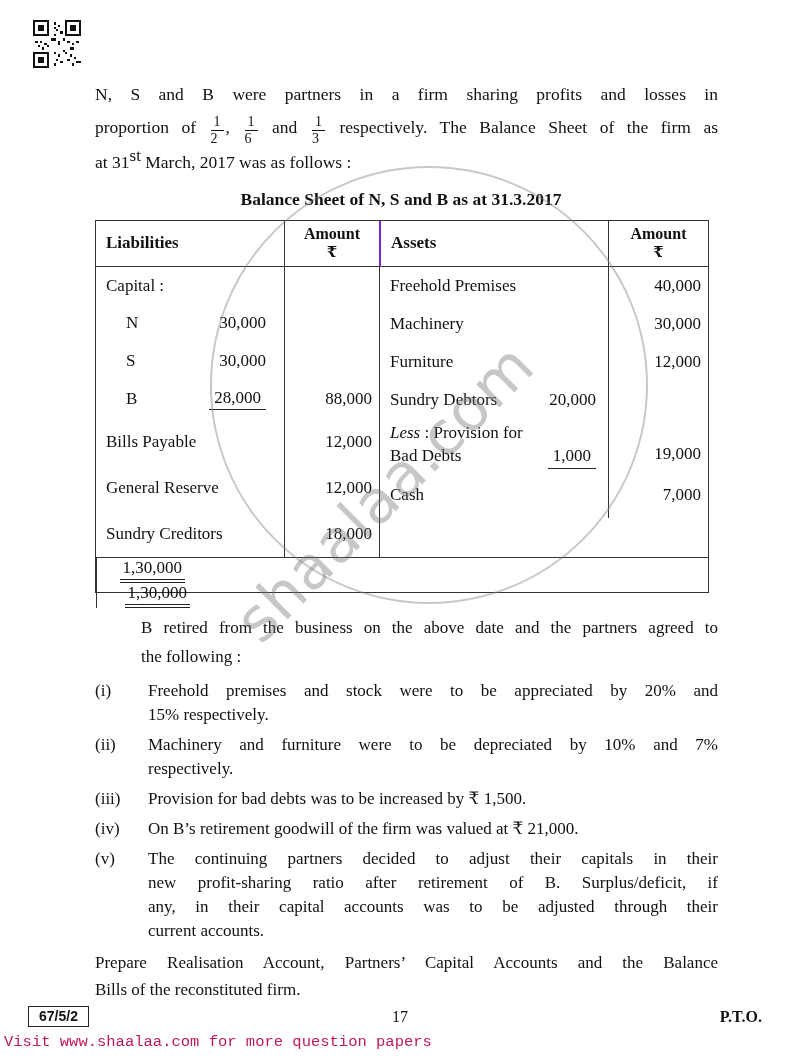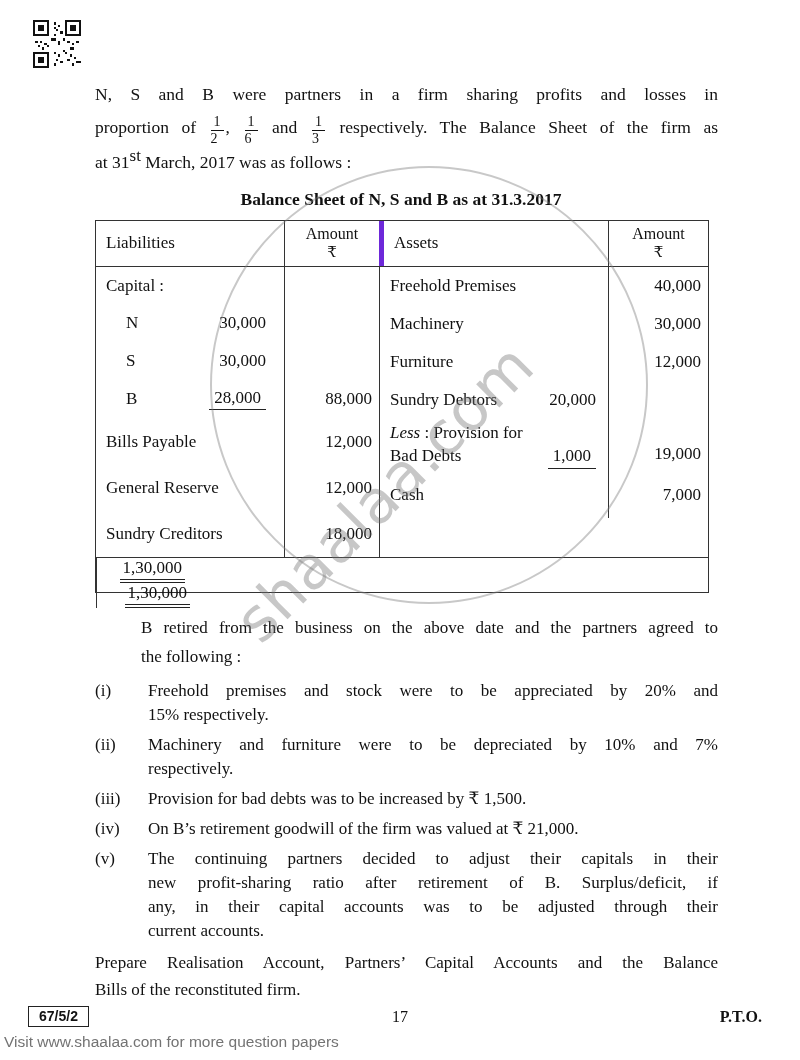--- a/index.html
+++ b/index.html
@@ -35,7 +35,7 @@
   .c3 { width:229px; border-left:5px solid #6d28d9; }
   .c4 { width:100px; border-left:1px solid #333; }
   .bs-header { display:flex; height:46px; border-bottom:1px solid #333; }
-  .hc { display:flex; align-items:center; padding-left:10px; }
+  .hc { display:flex; align-items:center; padding-left:10px;font-weight:bold; }
   .hc.amt { flex-direction:column; align-items:center; justify-content:center;
     padding-left:0; font-size:16px; line-height:19px; }
   .hc.amt .rup { font-size:15px; }

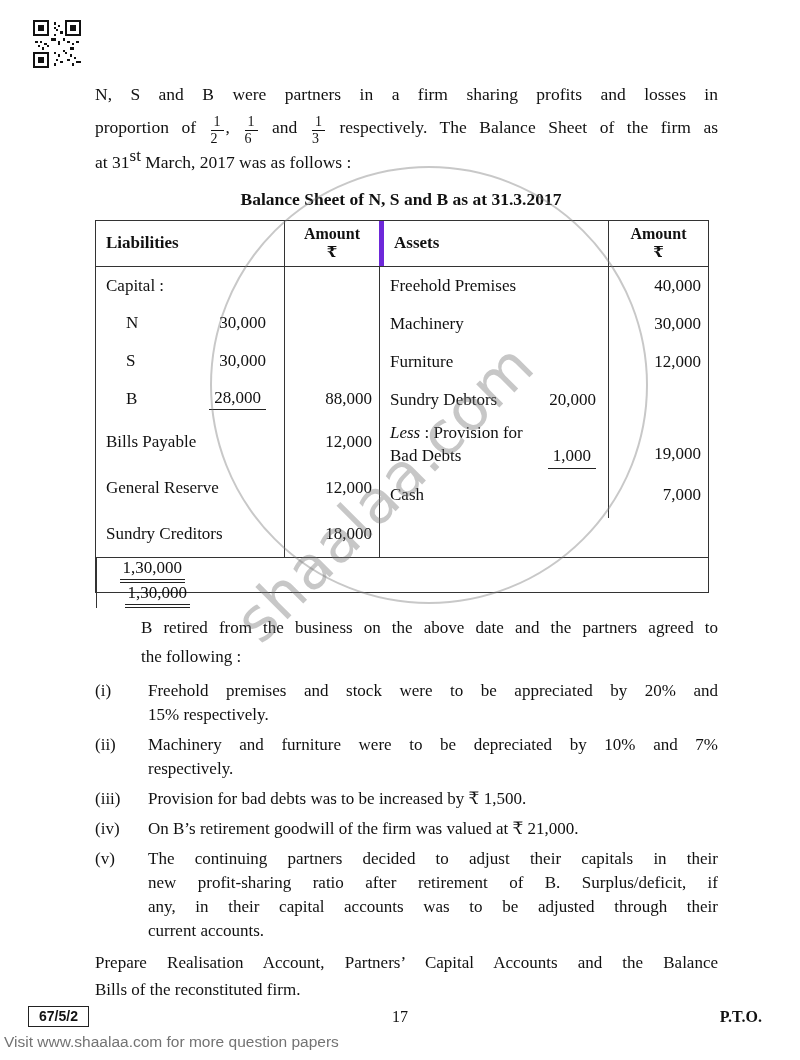--- a/index.html
+++ b/index.html
@@ -32,7 +32,7 @@
   .bs-table { width:612px; border:1px solid #333; box-sizing:content-box; font-size:17px; }
   .c1 { width:188px; }
   .c2 { width:95px;  border-left:1px solid #333; }
-  .c3 { width:229px; border-left:5px solid #6d28d9; }
+  .c3 { width:229px; border-left:2px solid #6d28d9; }
   .c4 { width:100px; border-left:1px solid #333; }
   .bs-header { display:flex; height:46px; border-bottom:1px solid #333; }
   .hc { display:flex; align-items:center; padding-left:10px;font-weight:bold; }

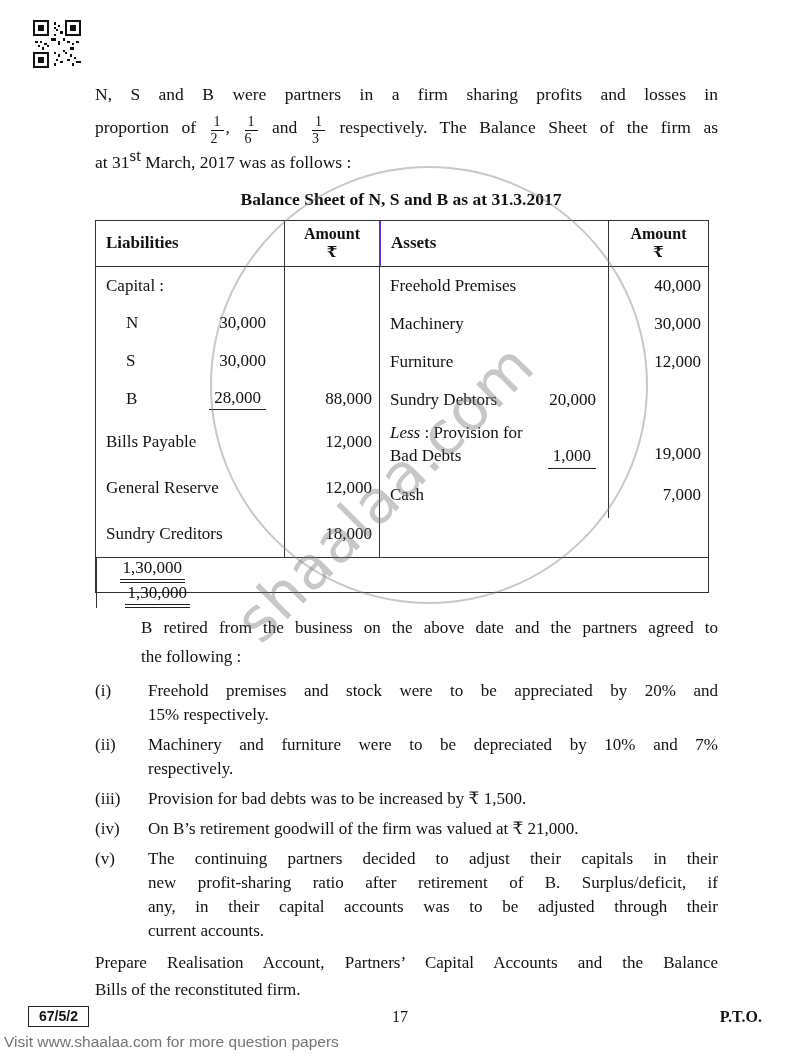--- a/index.html
+++ b/index.html
@@ -73,7 +73,7 @@
     font-size:16px; z-index:4; }
   .footer-pto { position:absolute; right:38px; top:1008px; font-size:16px; font-weight:bold; z-index:4; }
   .site-line { position:absolute; left:4px; top:1033px;
-    font-family:Liberation Sans, sans-serif; font-size:15.5px; color:#737373; z-index:4; }
+    font-family:Liberation Mono, monospace; font-size:15.5px; color:#be185d; z-index:4; }
 </style>
 </head>
 <body>

